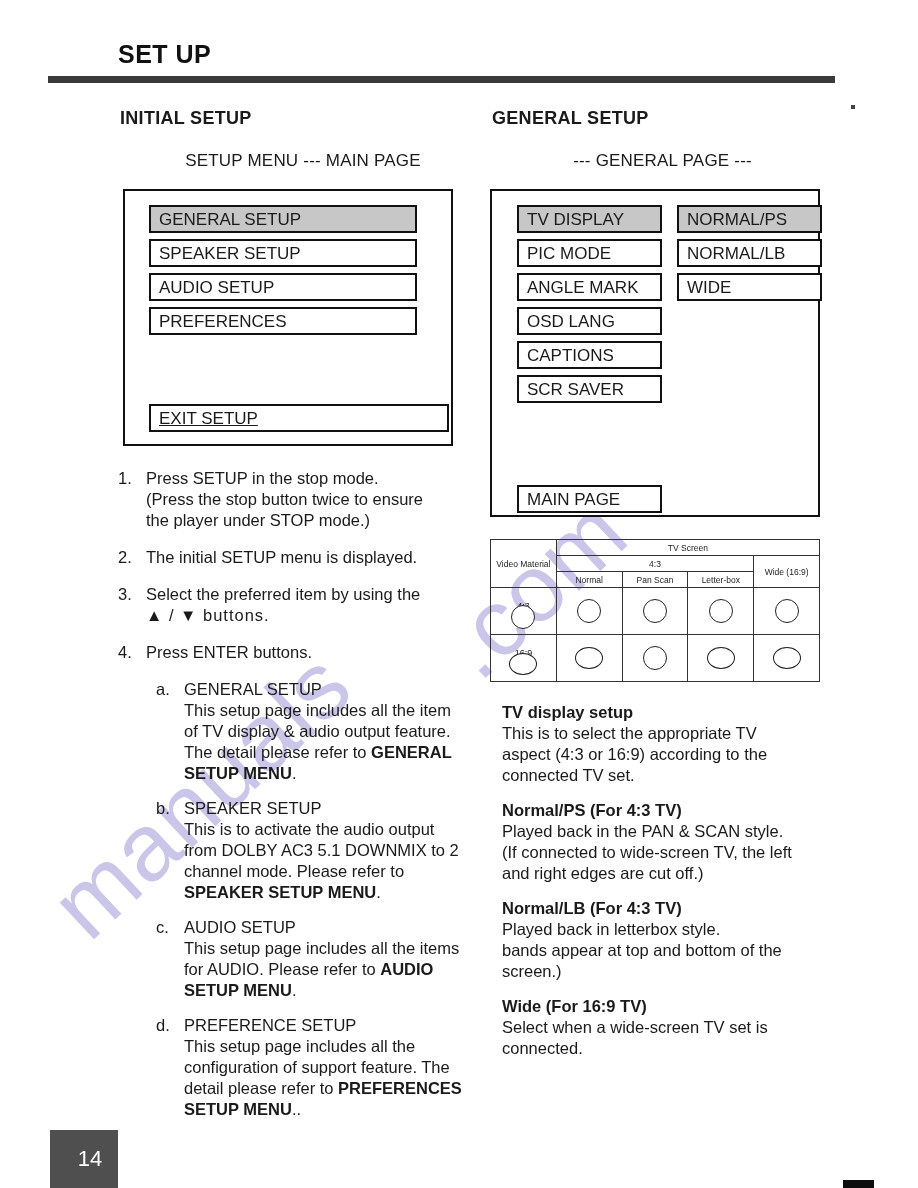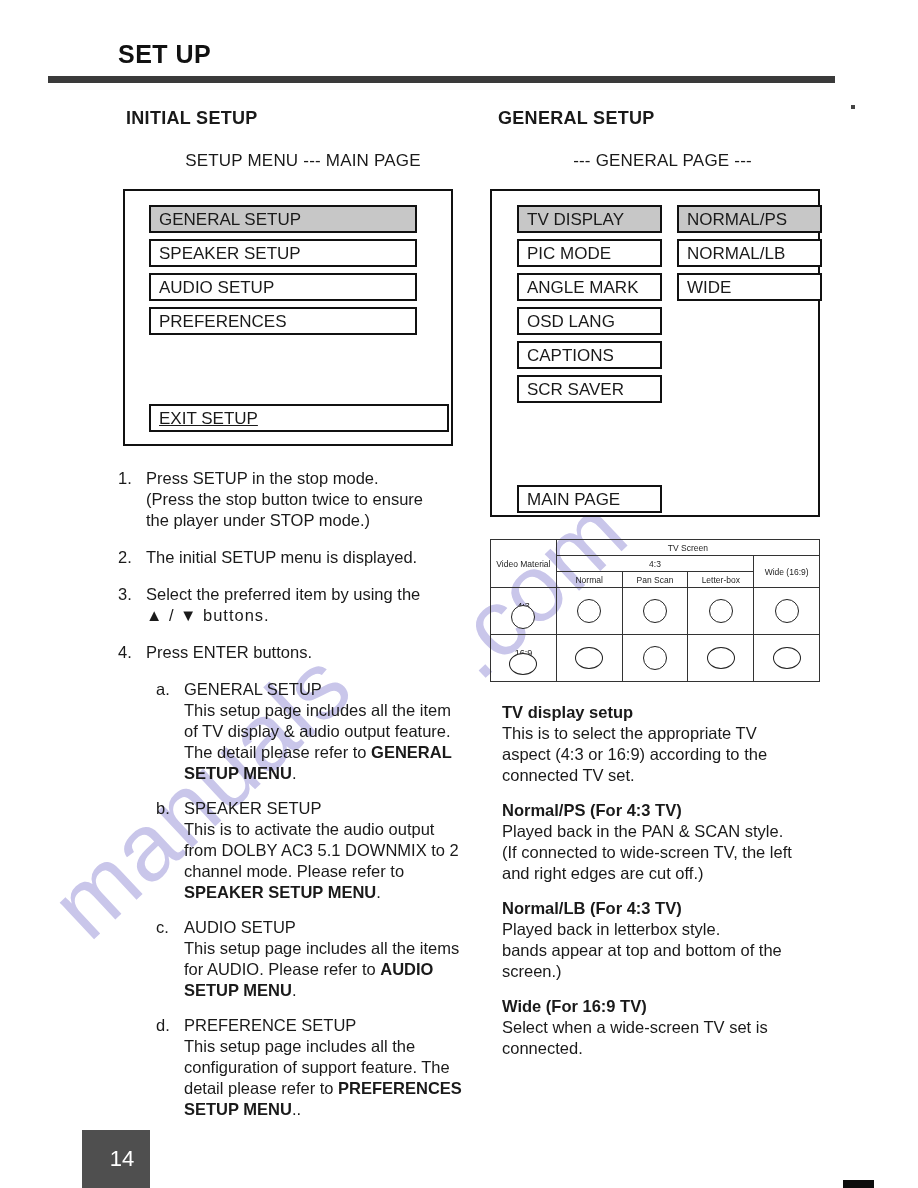--- a/index.html
+++ b/index.html
@@ -115,7 +115,7 @@
     font-size: 18px;
     font-weight: bold;
     letter-spacing: 0.3px;
-    margin: 0 0 22px 8px;
+    margin: 0 0 22px 2px;
   }
   .sec-head .light { font-weight: bold; }
 

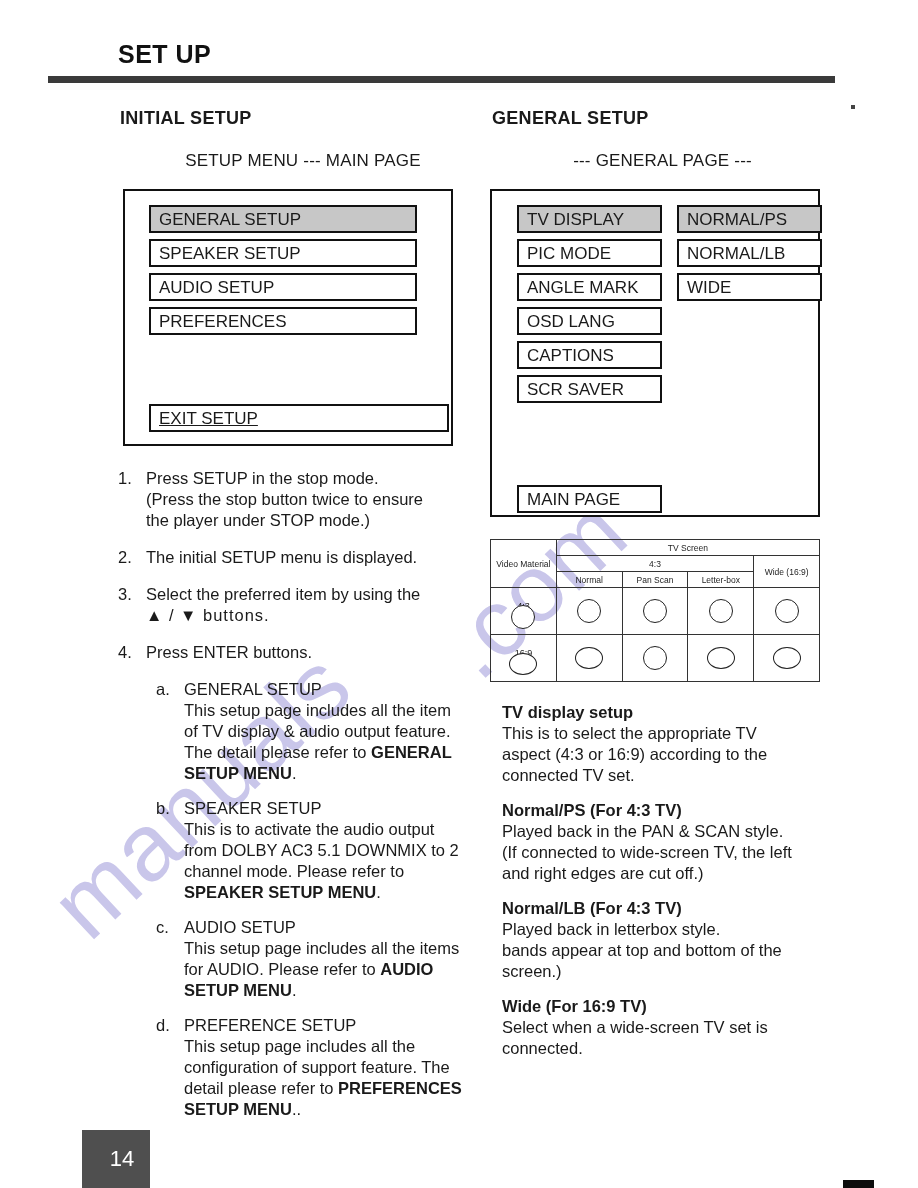--- a/index.html
+++ b/index.html
@@ -100,7 +100,6 @@
     justify-content: center;
     padding-left: 12px;
     box-sizing: border-box;
-    margin-left: 32px;
   }
 
   

